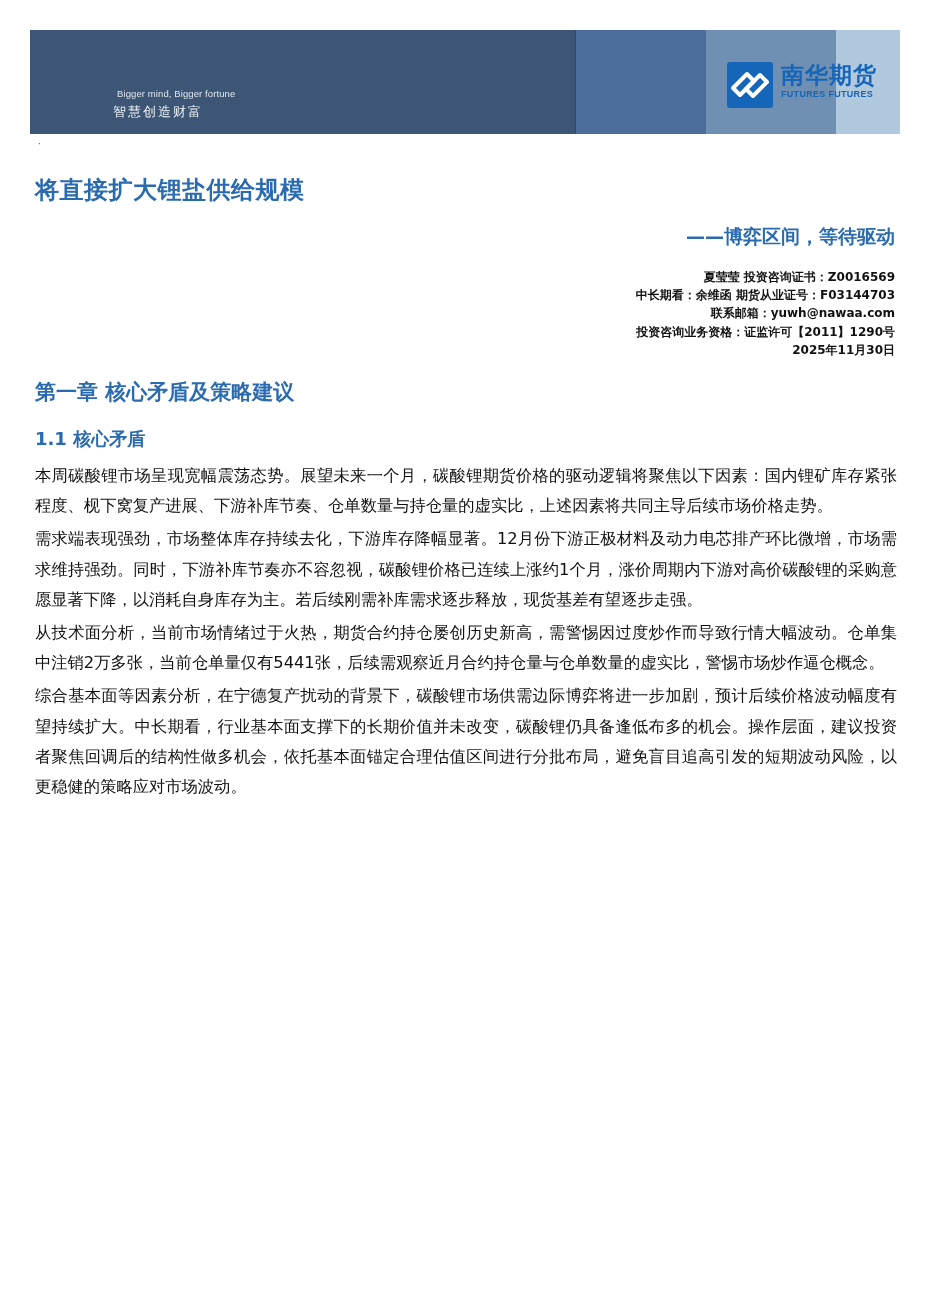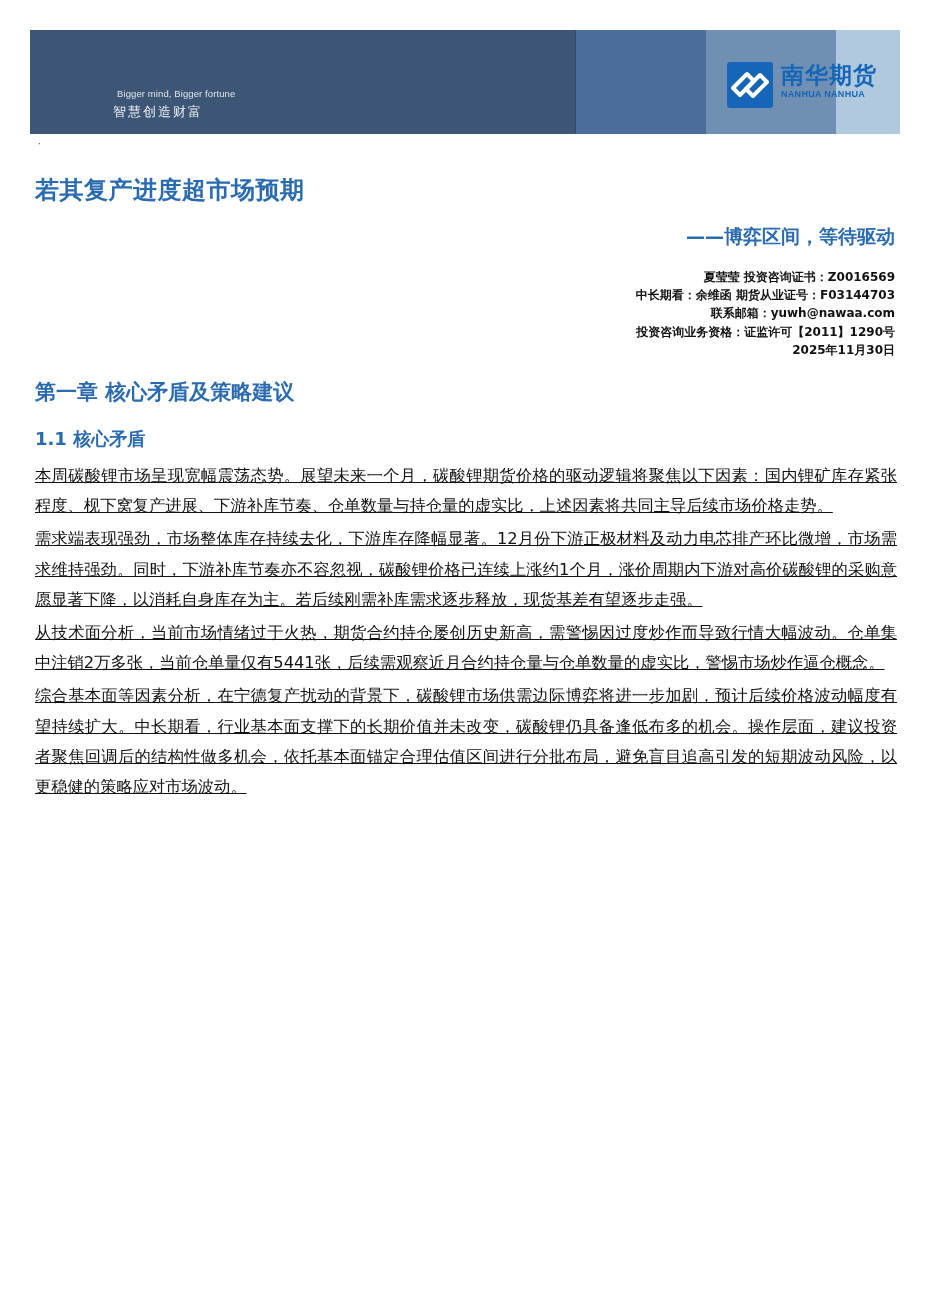--- a/index.html
+++ b/index.html
@@ -50,7 +50,7 @@
   </div>
   <div class="logo-text">
     <div class="logo-cn">南华期货</div>
-    <div class="logo-en">NANHUA NANHUA</div>
+    <div class="logo-en">FUTURES FUTURES</div>
   </div>
 </div>
 

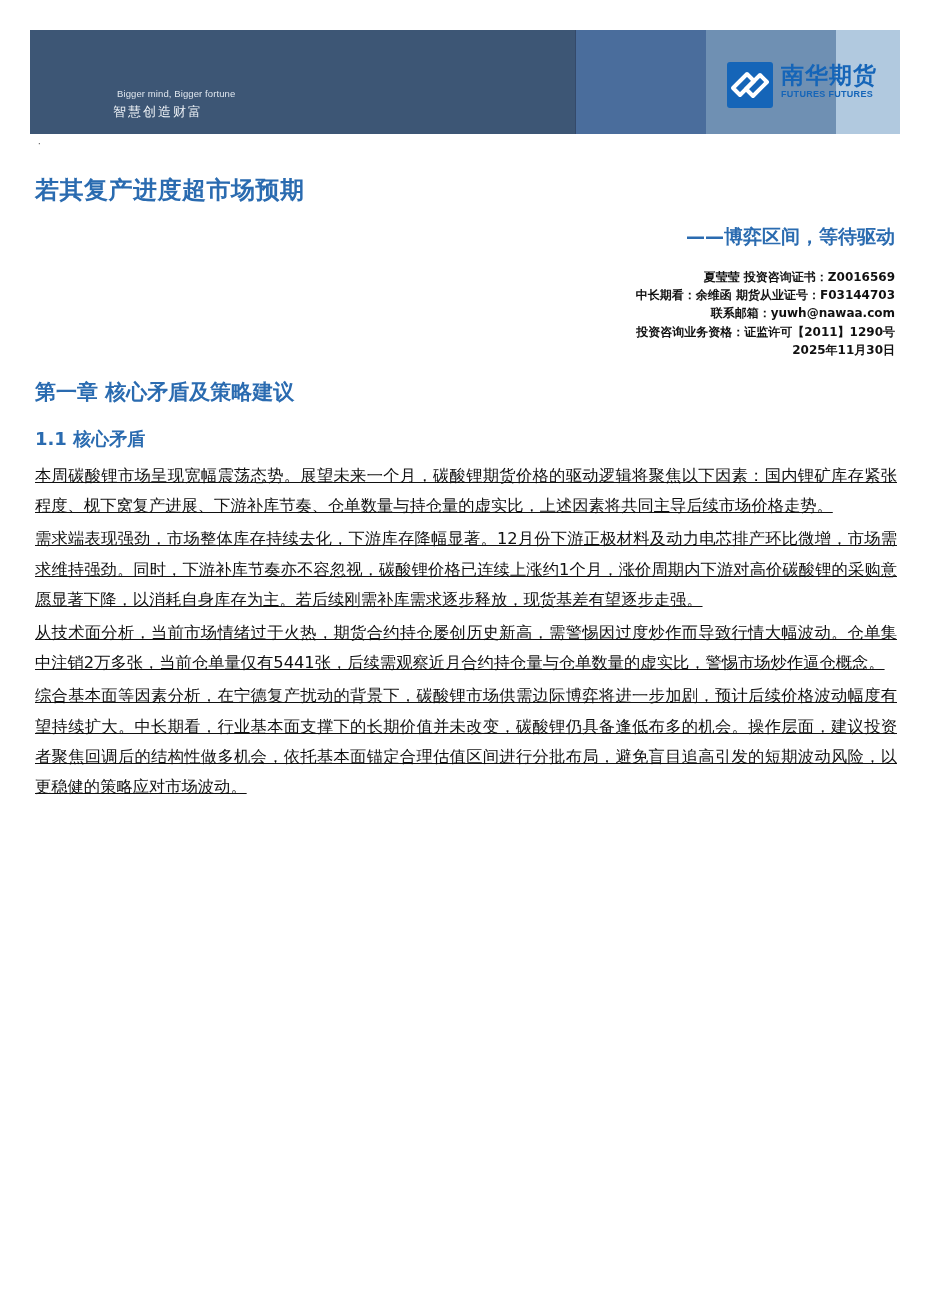--- a/index.html
+++ b/index.html
@@ -56,7 +56,7 @@
 
 <div class="dot">·</div>
 
-<h1 class="title" style="margin:0">若其复产进度超市场预期</h1>
+<h1 class="title" style="margin:0">将直接扩大锂盐供给规模</h1>
 <div class="subtitle">——博弈区间，等待驱动</div>
 
 <div class="meta">

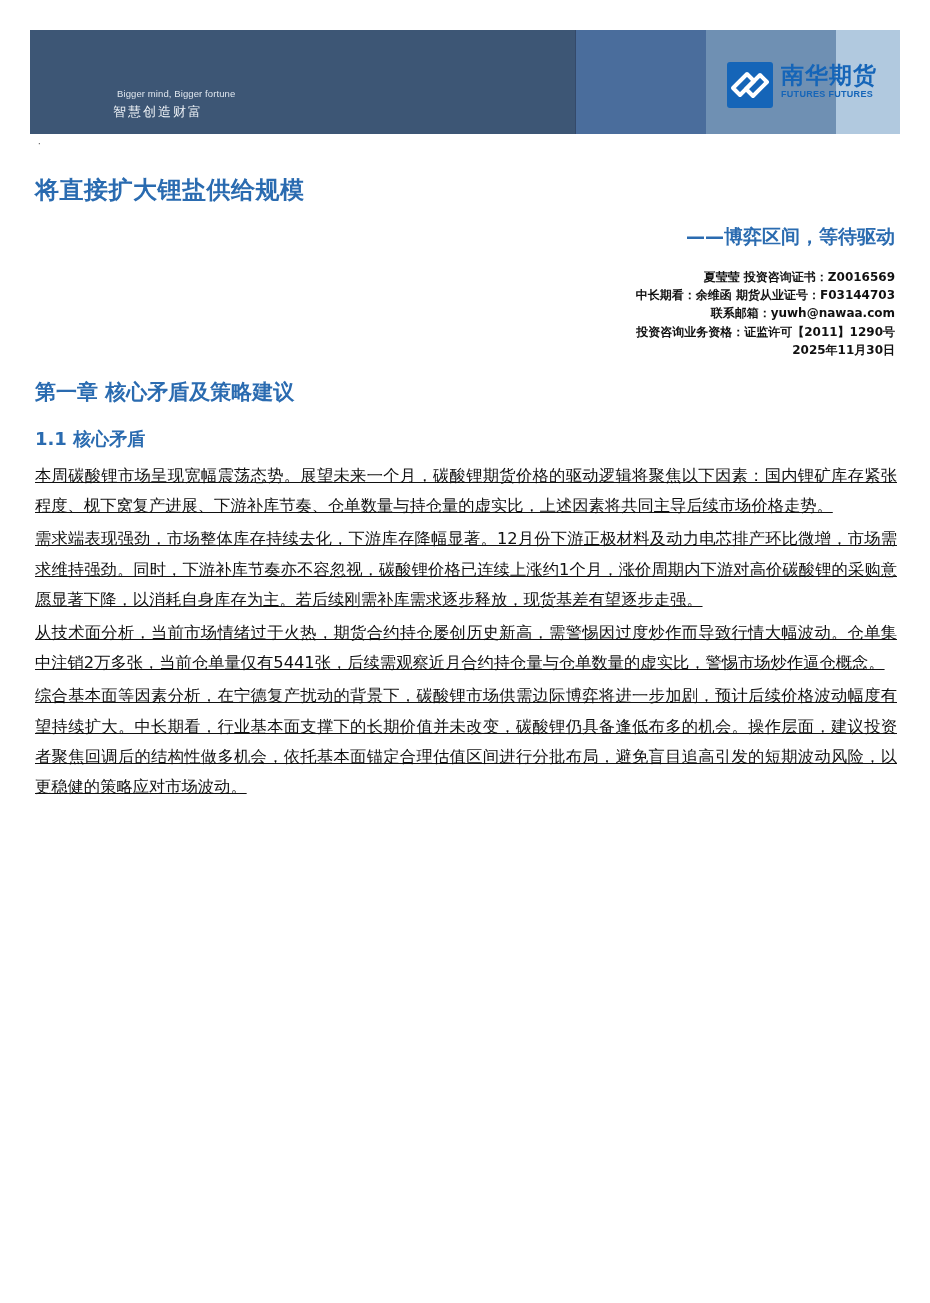--- a/index.html
+++ b/index.html
@@ -25,7 +25,7 @@
   .chapter { position: absolute; left: 35px; top: 378px; font-size: 21px; font-weight: bold; color: #2a6bb0; }
   .section { position: absolute; left: 35px; top: 427px; font-size: 18px; font-weight: bold; color: #2a6bb0; }
   .body { position: absolute; left: 35px; top: 461px; width: 862px; font-size: 16.3px; line-height: 30.2px; color: #111; text-align: justify; }
-  .body p { margin: 0 0 3px 0; text-decoration: underline; }
+  .body p { margin: 0 0 3px 0; }
 </style>
 </head>
 <body>

